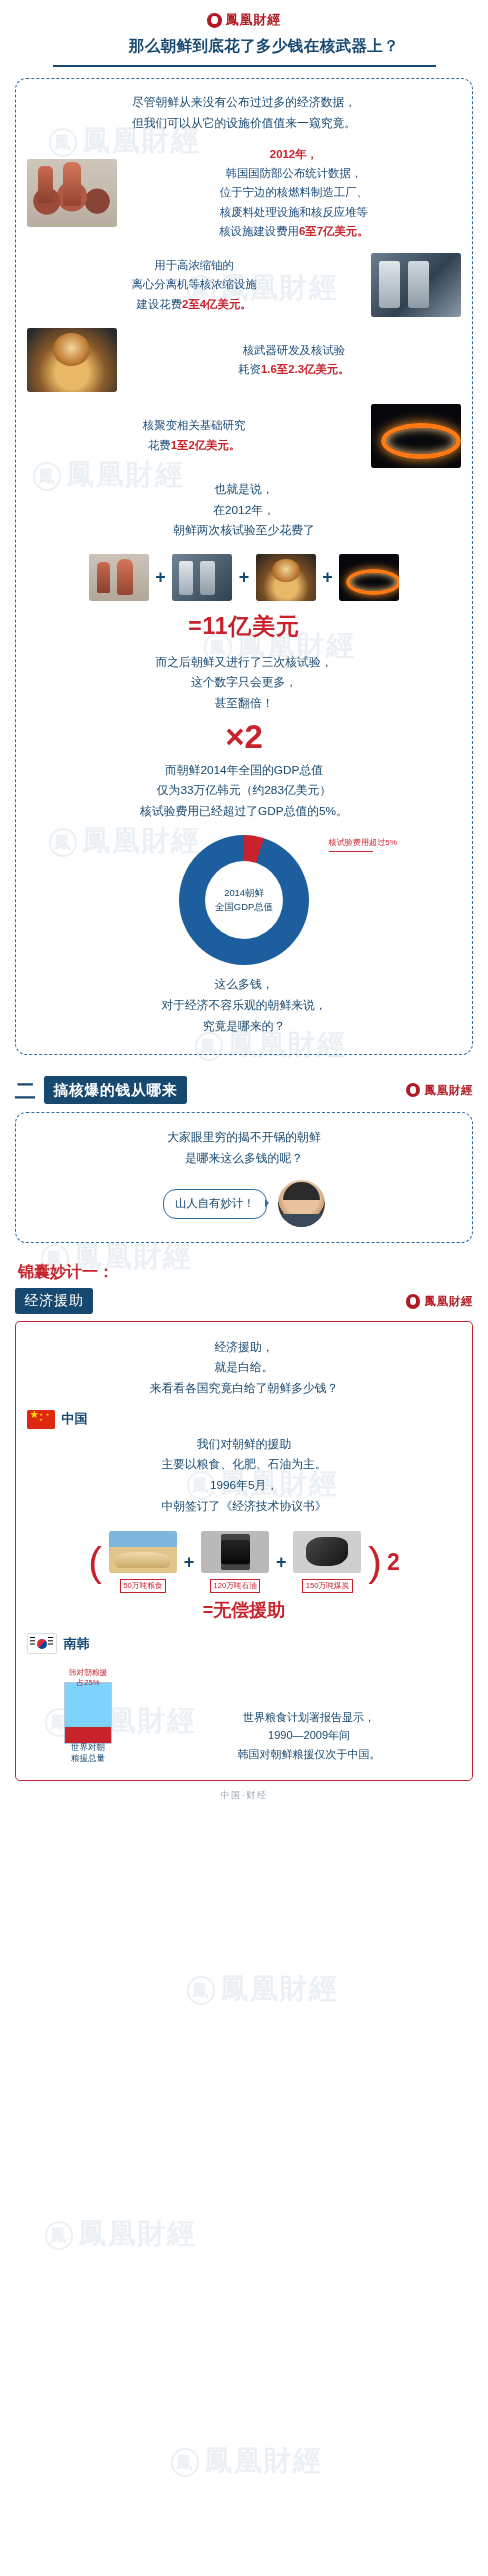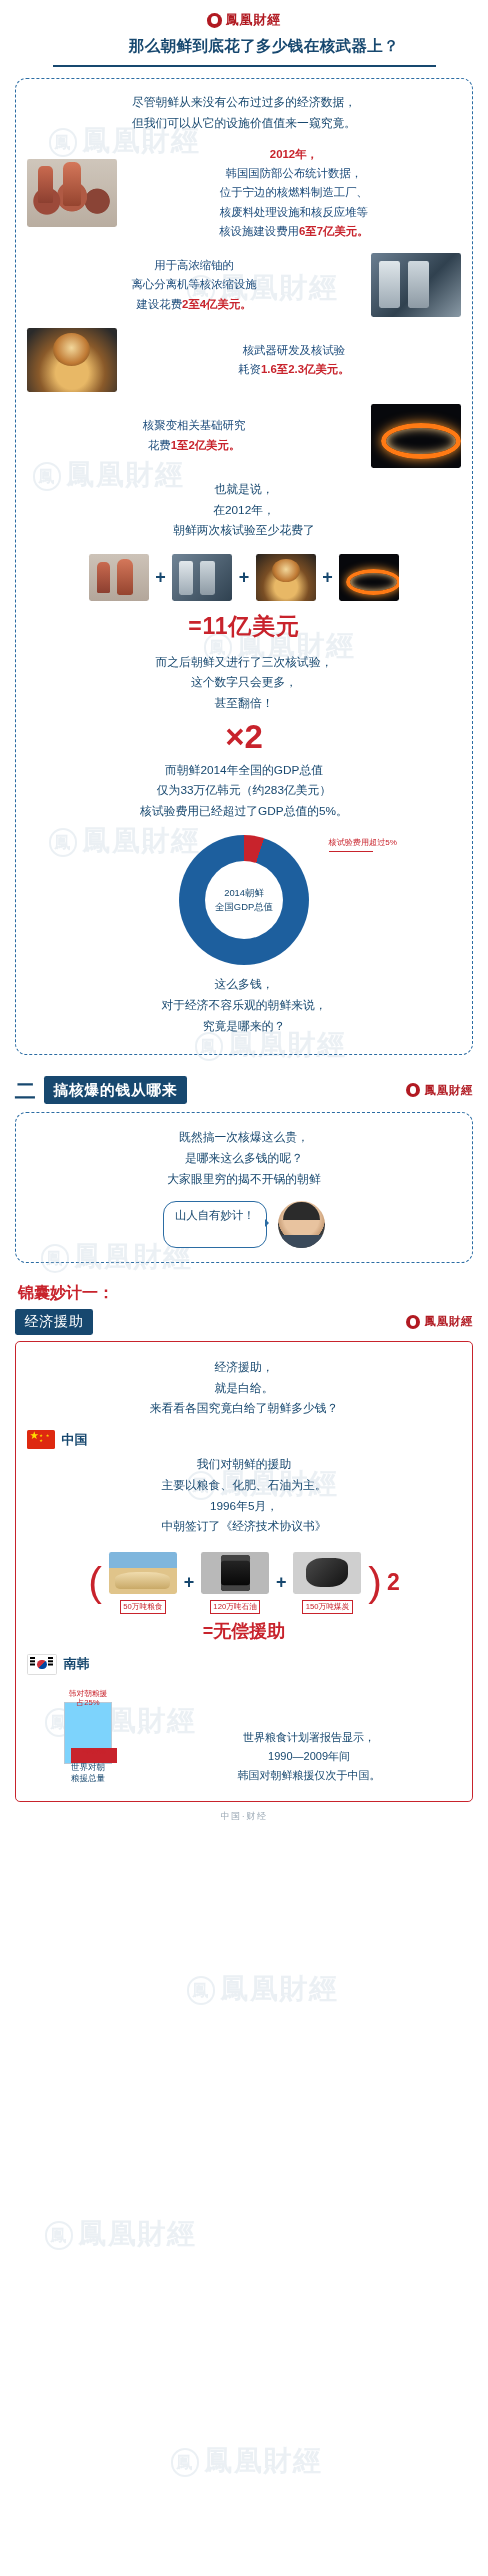--- a/index.html
+++ b/index.html
@@ -513,7 +513,6 @@
   </div>
 
   <div class="dash-box2">
-    <div class="ctext">既然搞一次核爆这么贵，</div>
     <div class="ctext">是哪来这么多钱的呢？</div>
     <div class="ctext">大家眼里穷的揭不开锅的朝鲜</div>
 

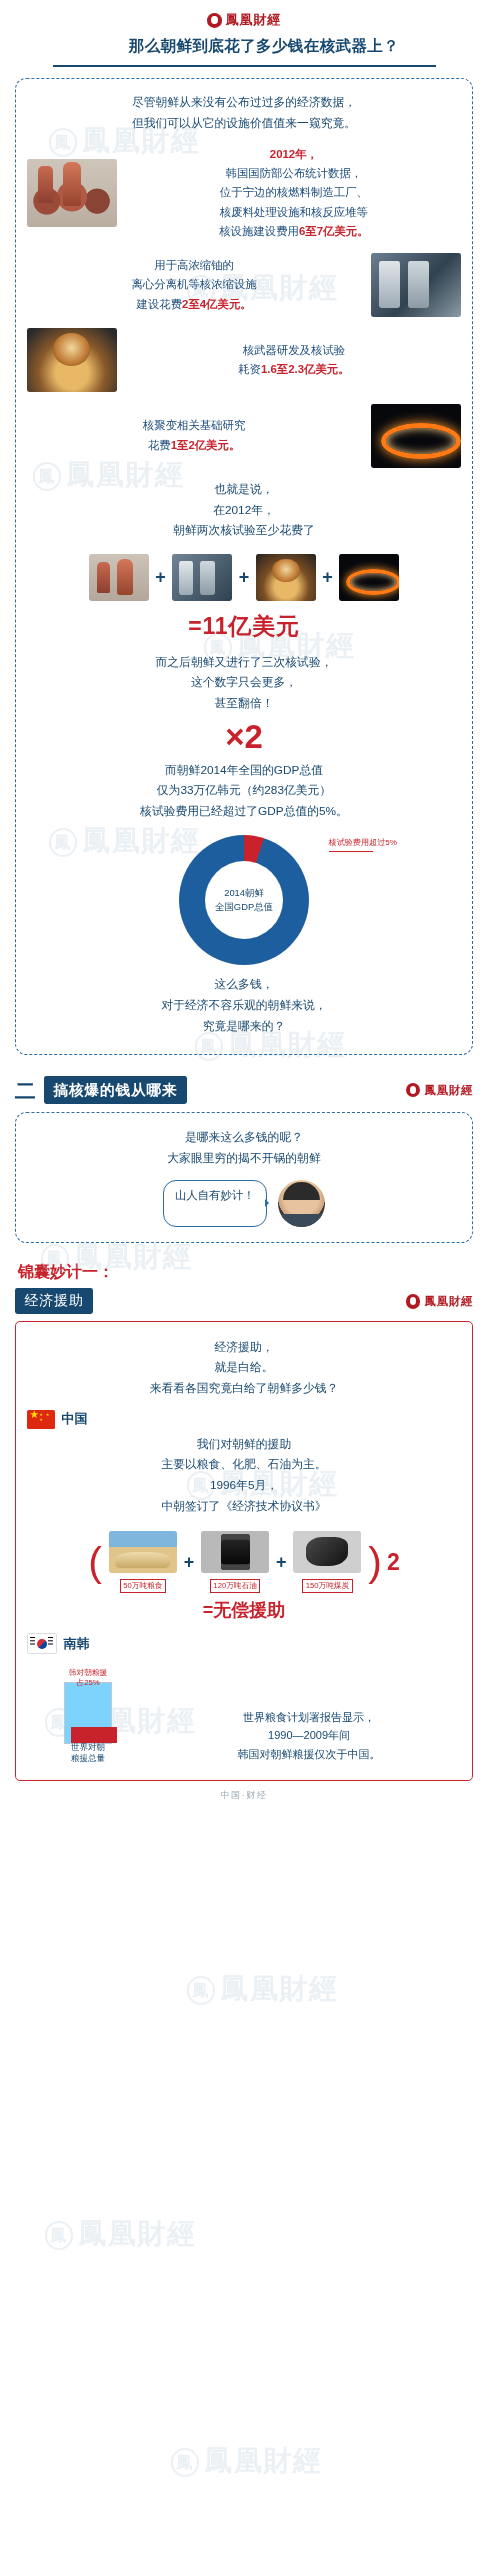--- a/index.html
+++ b/index.html
@@ -513,8 +513,8 @@
   </div>
 
   <div class="dash-box2">
+    <div class="ctext">大家眼里穷的揭不开锅的朝鲜</div>
     <div class="ctext">是哪来这么多钱的呢？</div>
-    <div class="ctext">大家眼里穷的揭不开锅的朝鲜</div>
 
     <div class="speech-row">
       <div class="bubble">山人自有妙计！</div>

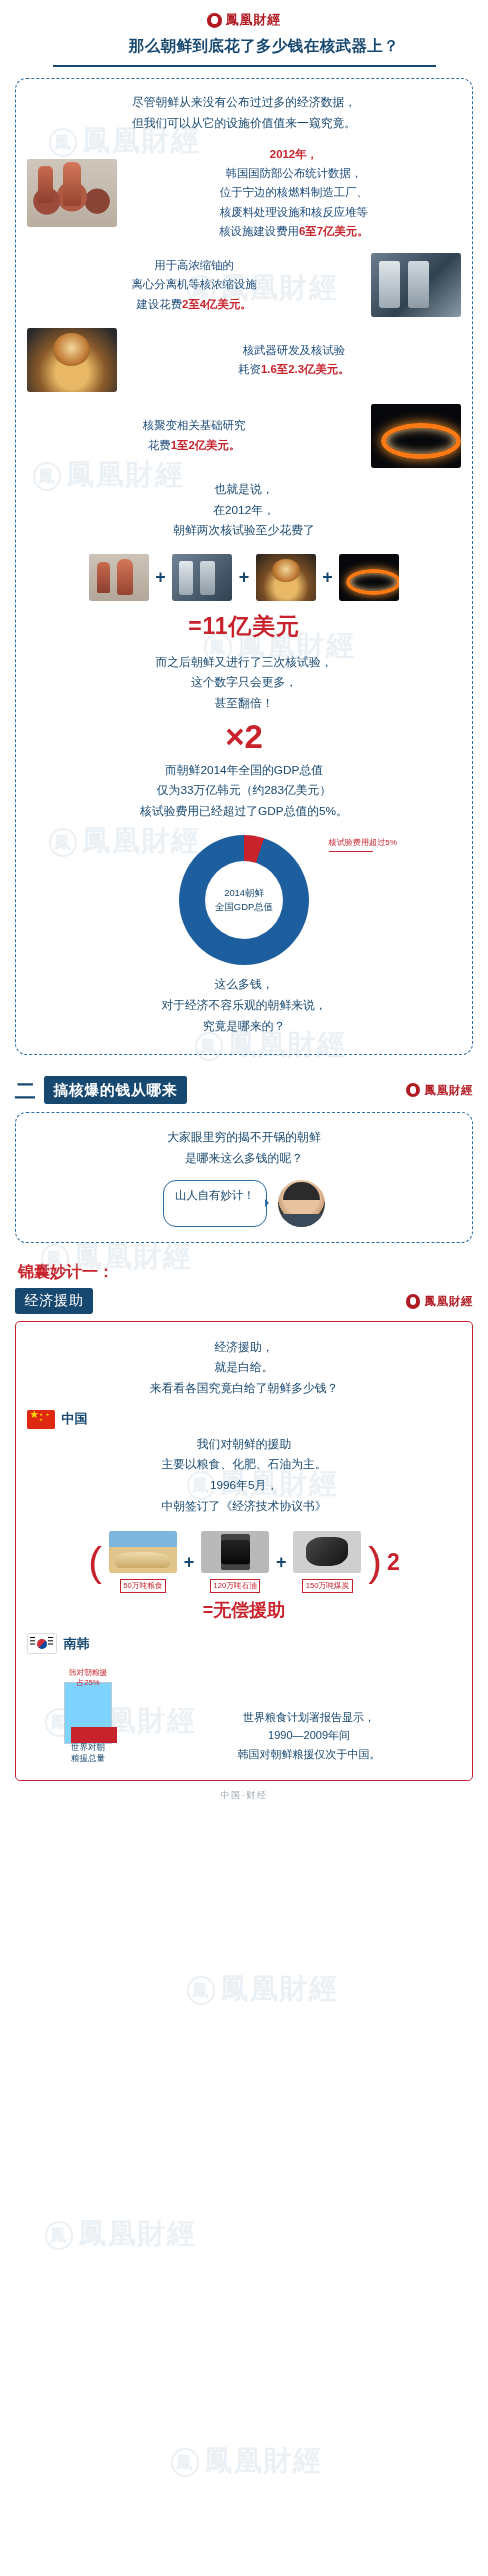--- a/index.html
+++ b/index.html
@@ -243,7 +243,7 @@
     margin:0 14.7px;padding:14.7px 11.4px;
   }
   .speech-row{
-    display:flex;justify-content:center;gap:11.4px;margin-top:11.4px;
+    display:flex;align-items:center;justify-content:center;gap:11.4px;margin-top:11.4px;
   }
   .bubble{
     border:1.2px solid #2b6ca3;border-radius:13px;

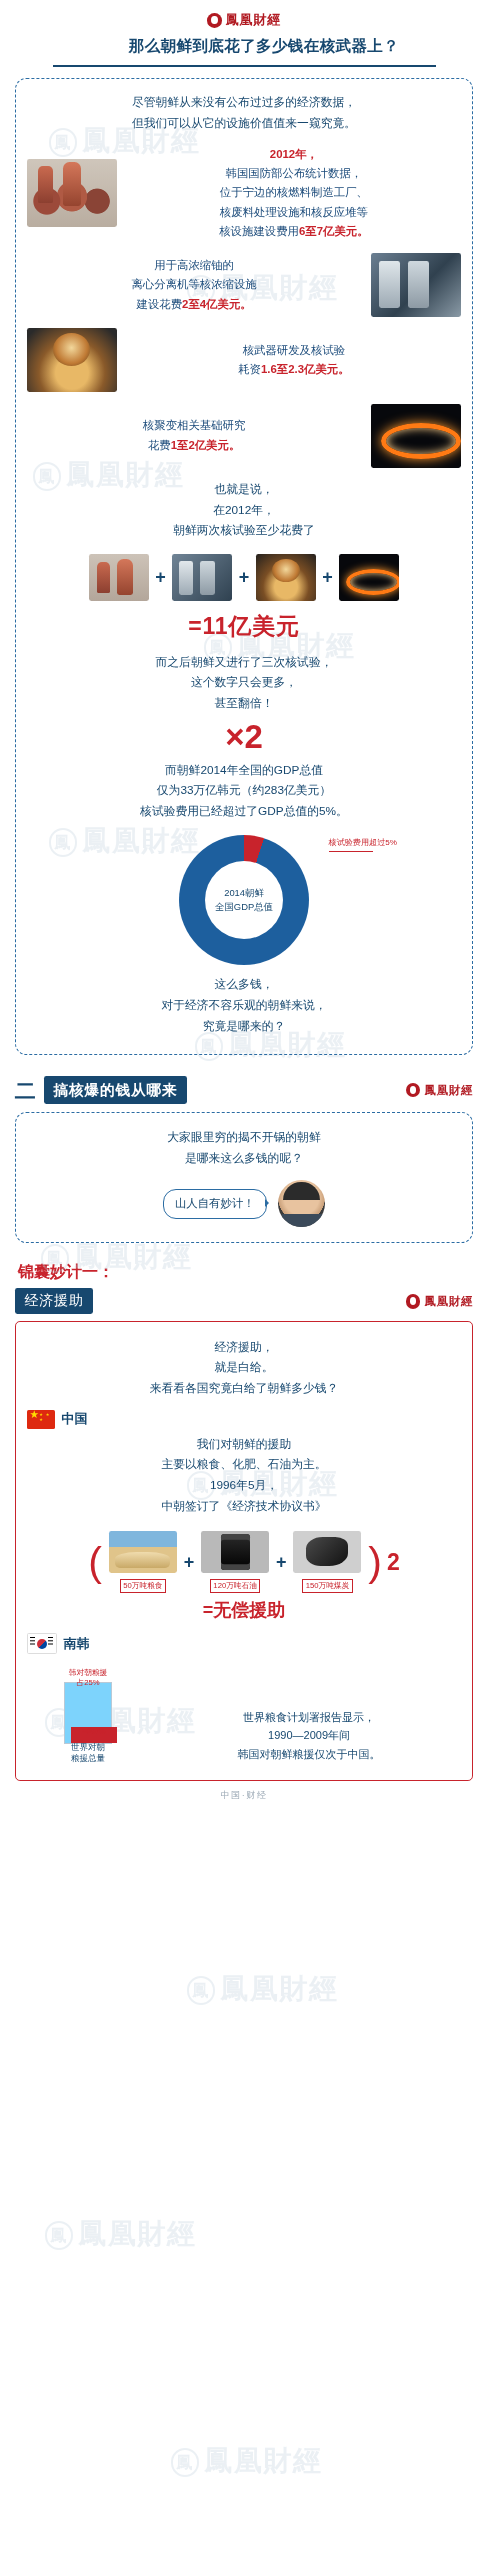--- a/index.html
+++ b/index.html
@@ -362,7 +362,6 @@
   .bar-inner{
     position:absolute;left:0;bottom:0;width:100%;height:26%;
     background:#c8232c;
-    margin-left:6px;
   }
   .bar-pct{
     position:absolute;left:0;right:0;top:-1.6px;text-align:center;

